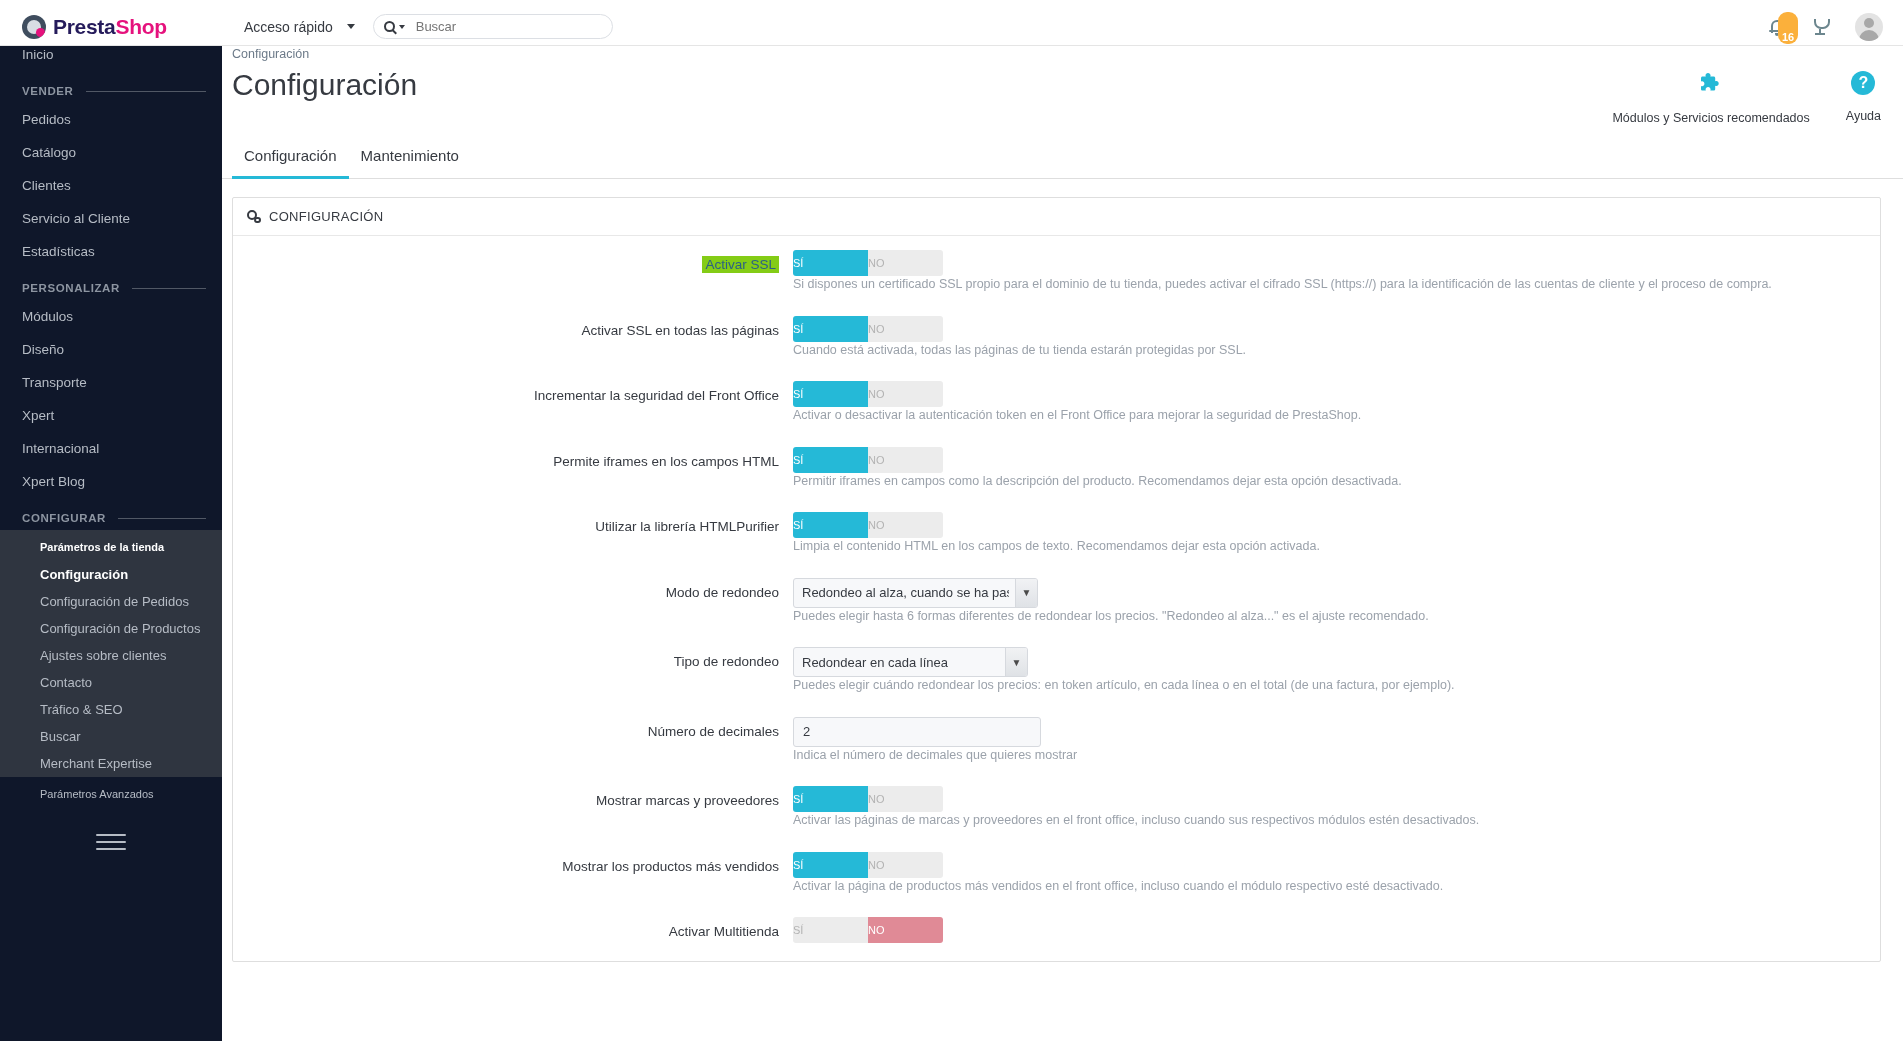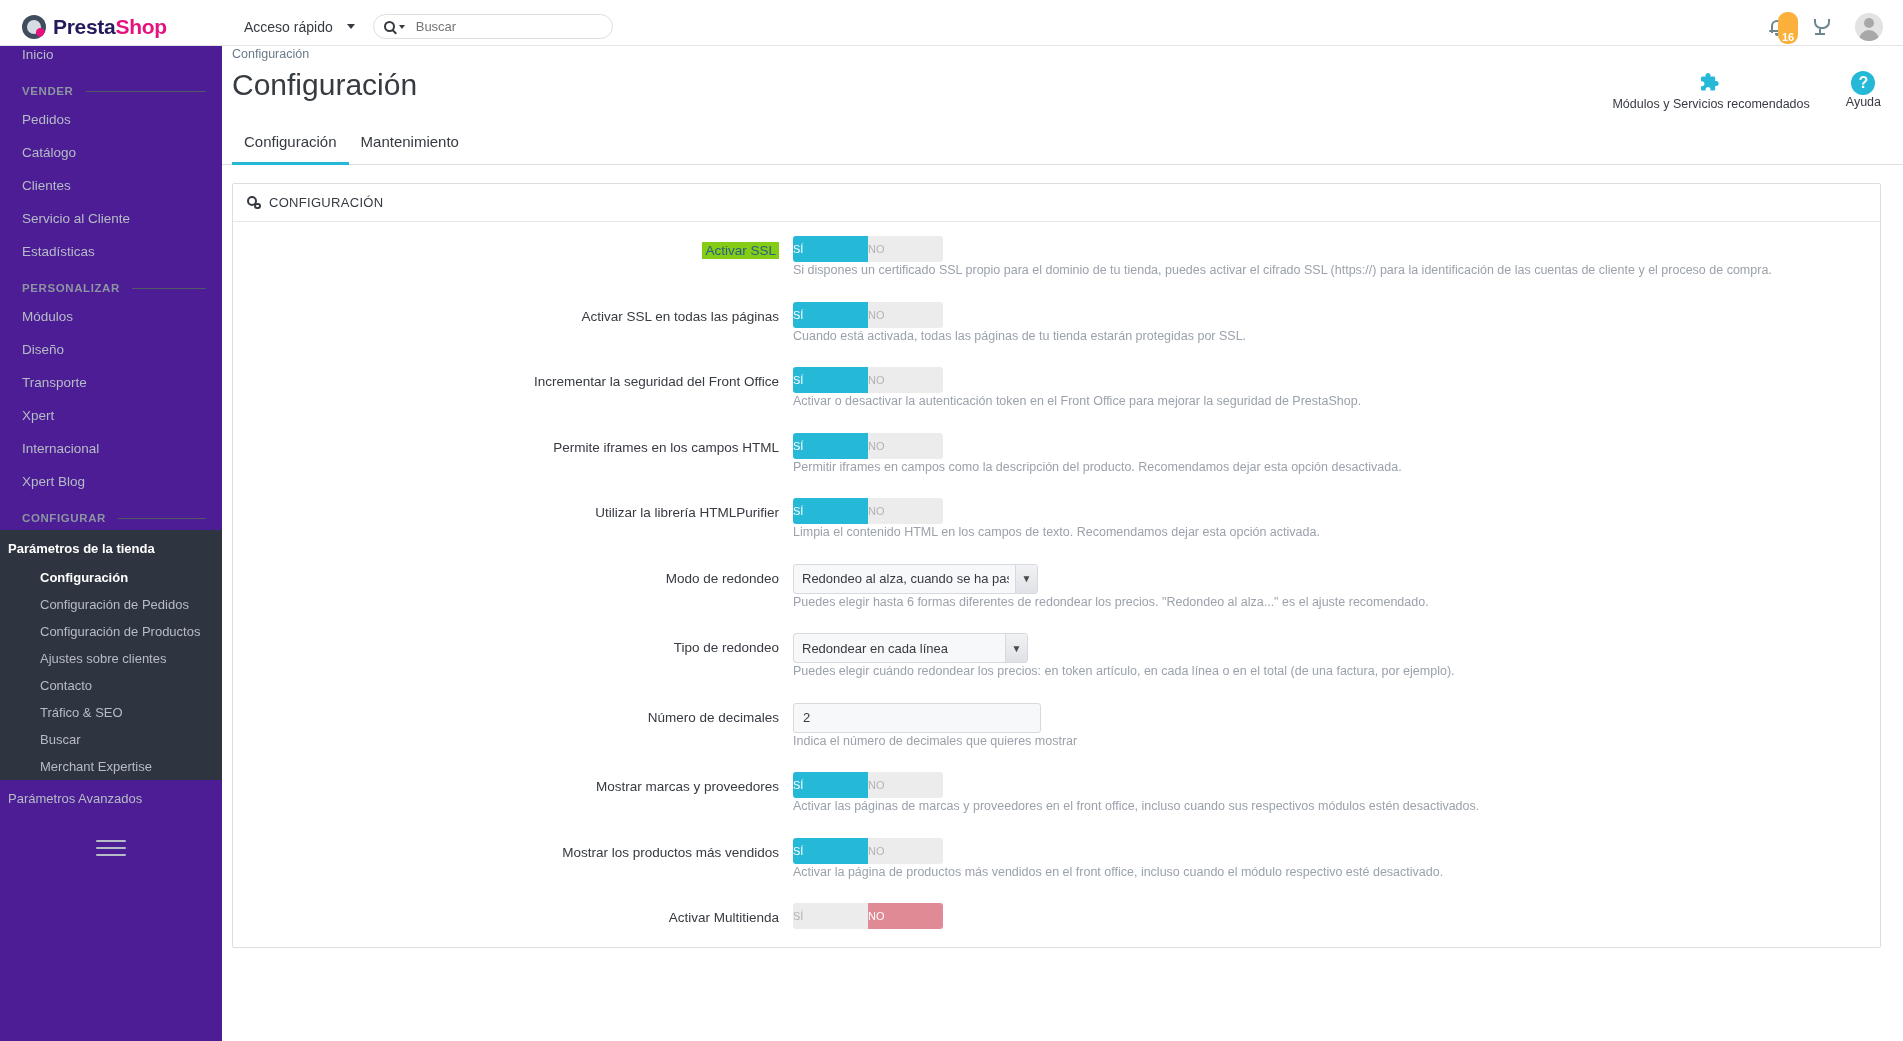--- a/index.html
+++ b/index.html
@@ -143,7 +143,7 @@
   .sidebar {
     position:absolute; top:38px; left:0;
     width:222px; height:1003px;
-    background:#4c1d95;
+    background:#0f172a;
     overflow:hidden;
     z-index:20;
   }

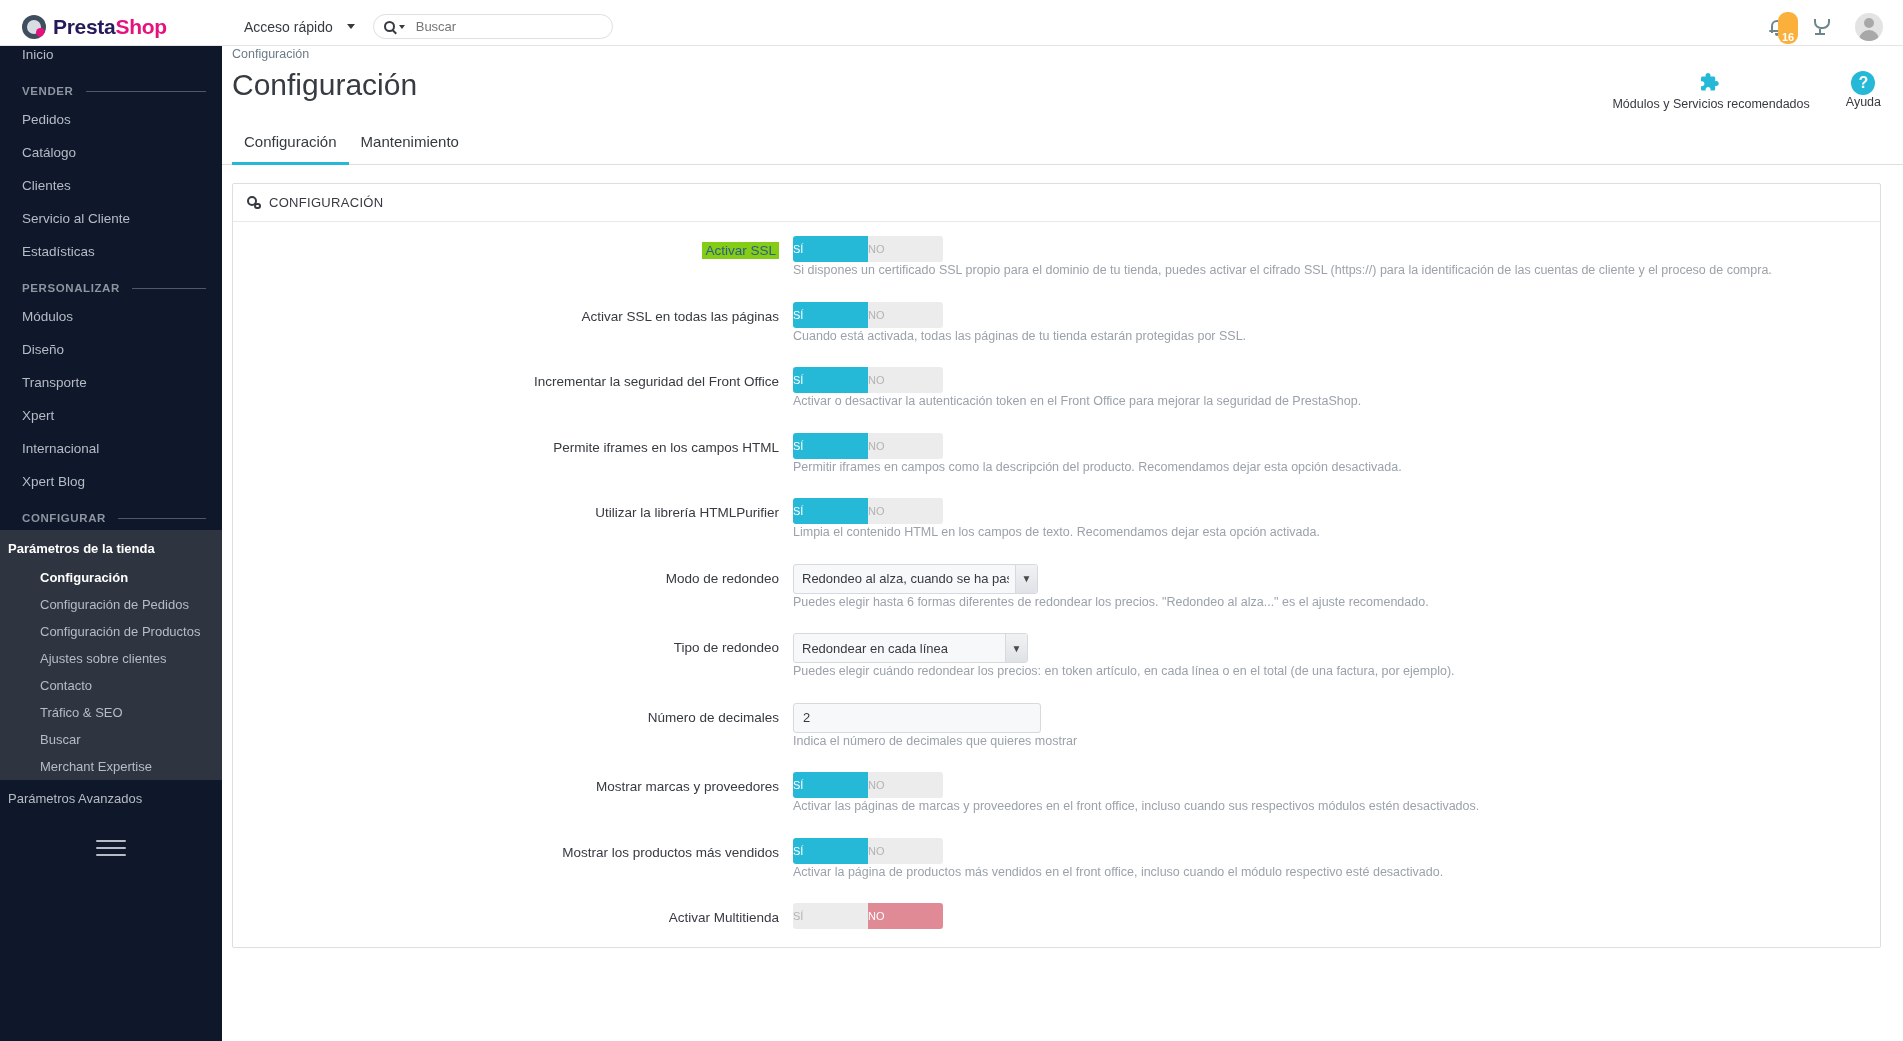--- a/index.html
+++ b/index.html
@@ -208,7 +208,7 @@
     cursor:pointer; width: auto;
   }
   .head-action .label {
-    font-size:12.5px; color:#363a41; margin-top:0; white-space:nowrap;
+    font-size:12.5px; color:#363a41; margin-top:14px; white-space:nowrap;
   }
   .puzzle { width:26px;height:26px; position:relative; }
   .qmark {

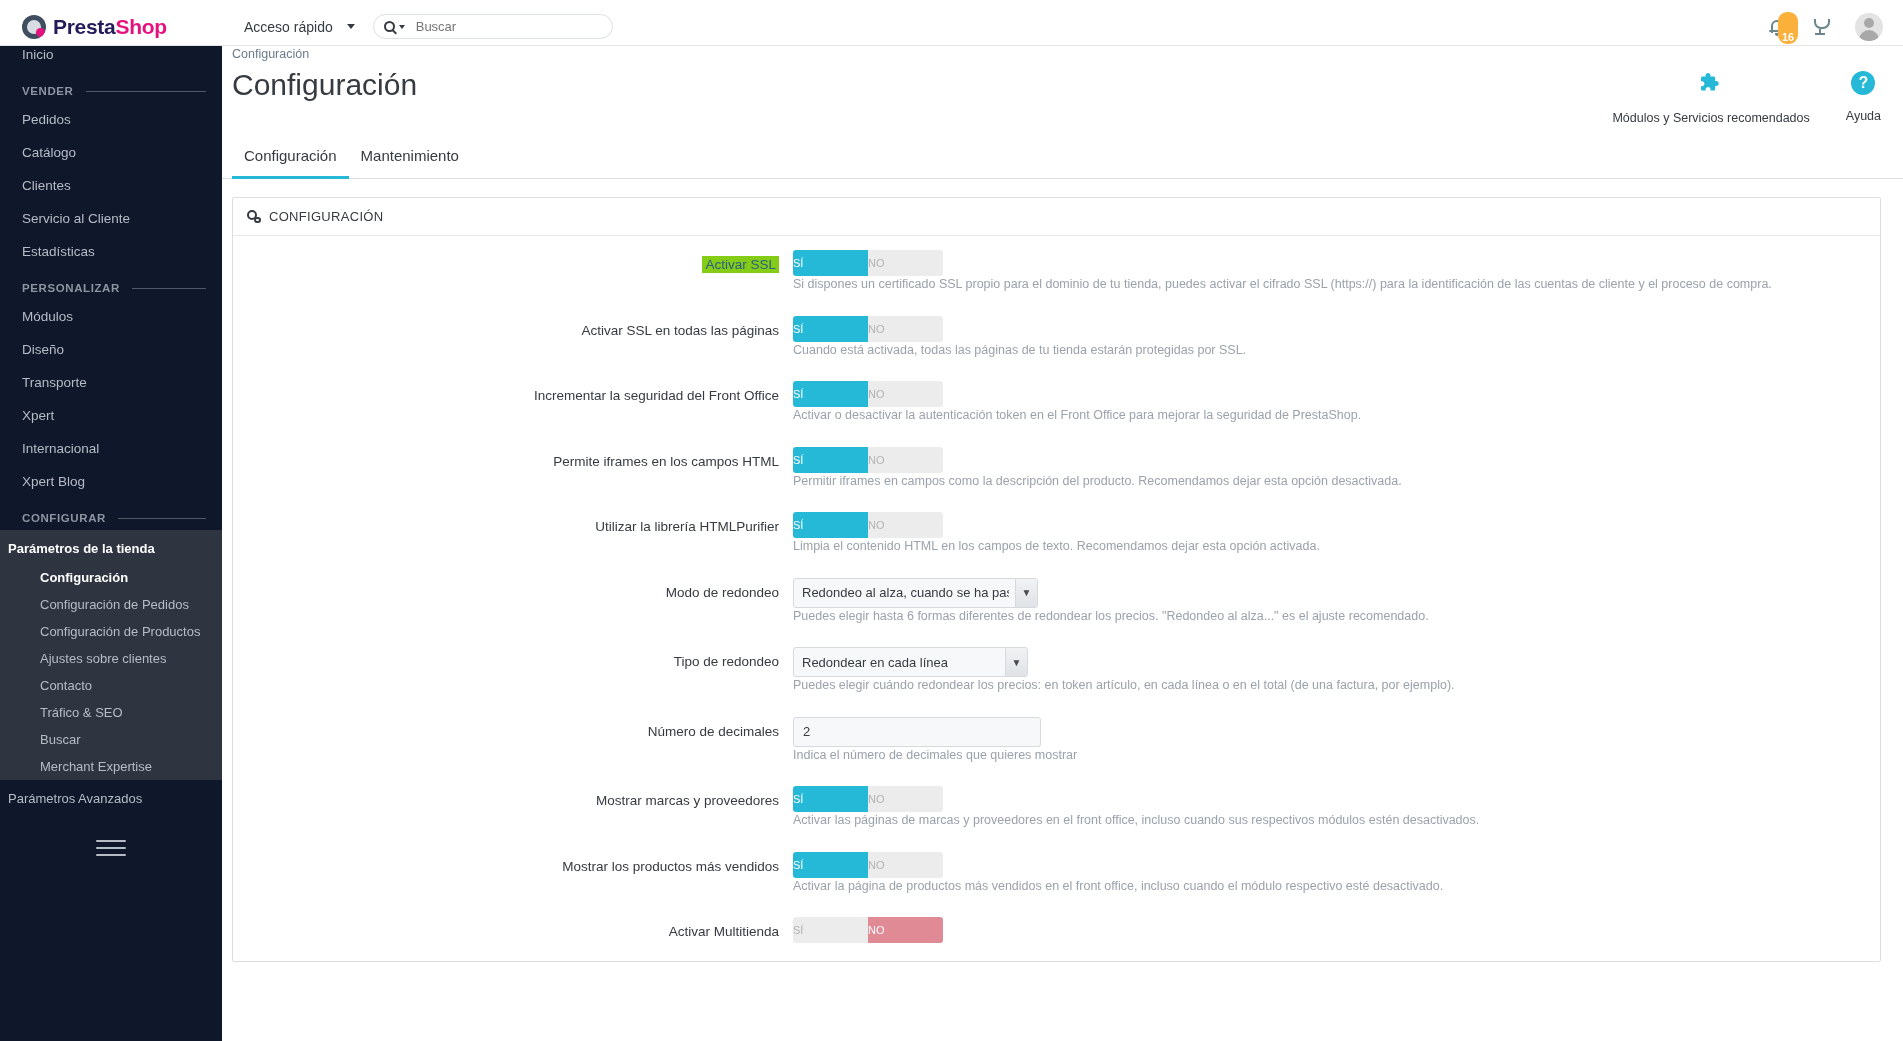--- a/index.html
+++ b/index.html
@@ -166,8 +166,8 @@
     color:#fff; font-weight:bold;
   }
   .nav-link-parent {
-    display:block; padding:11px 0 8px 8px;
-    font-size:13px; color:#b6bcc5; text-decoration:none; cursor:pointer;
+    display:block; padding:11px 0 8px 40px;
+    font-size:11px; color:#b6bcc5; text-decoration:none; cursor:pointer;
   }
   .nav-sub {
     display:block; padding:6px 0 6px 40px;

